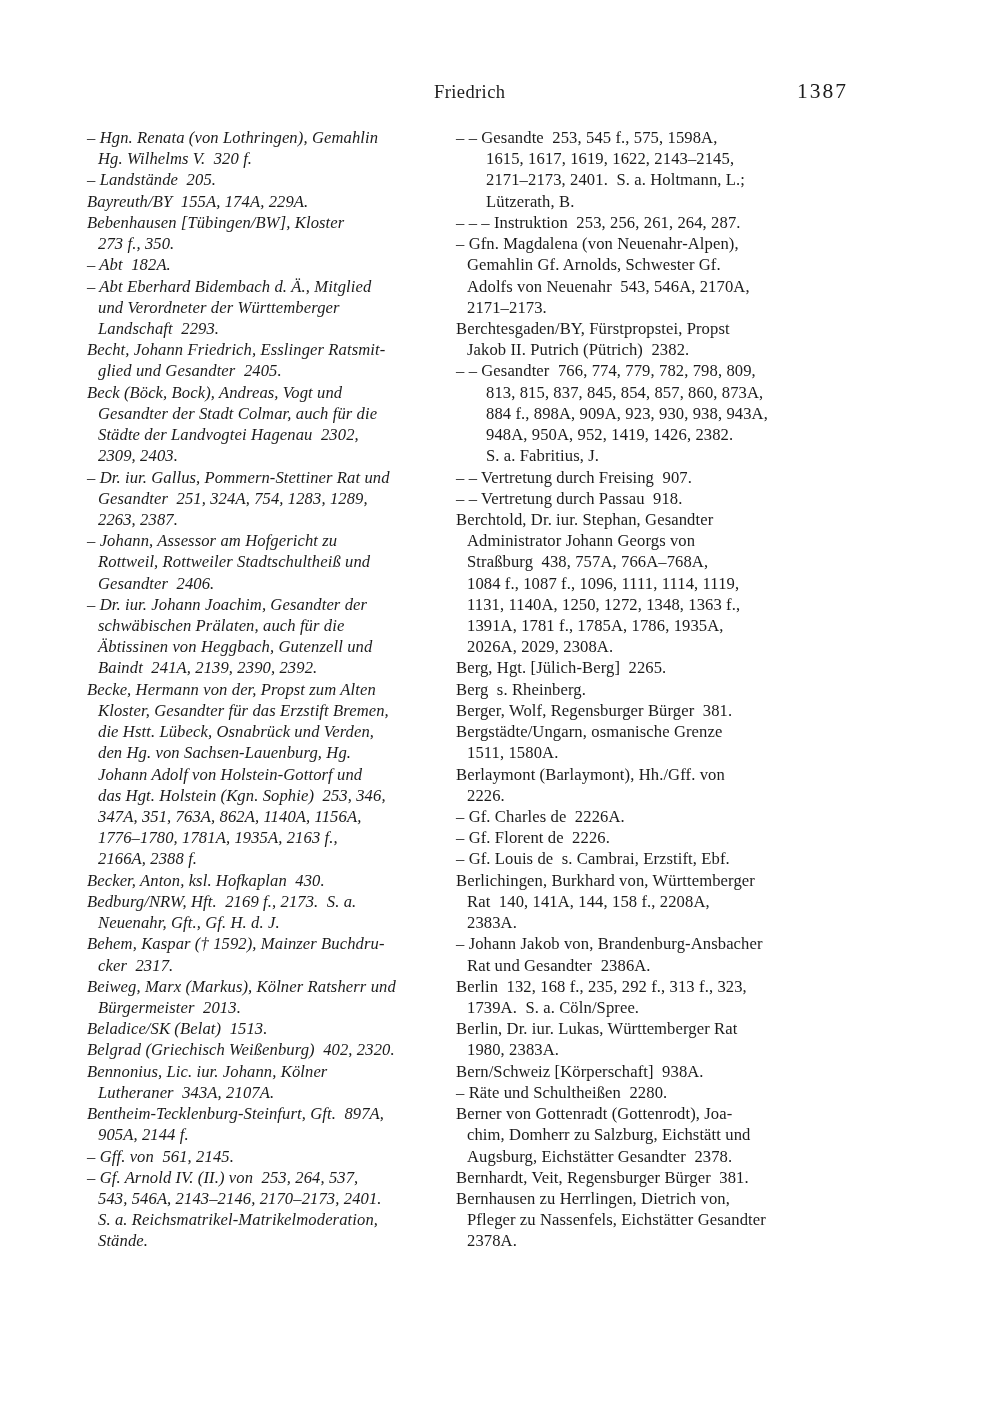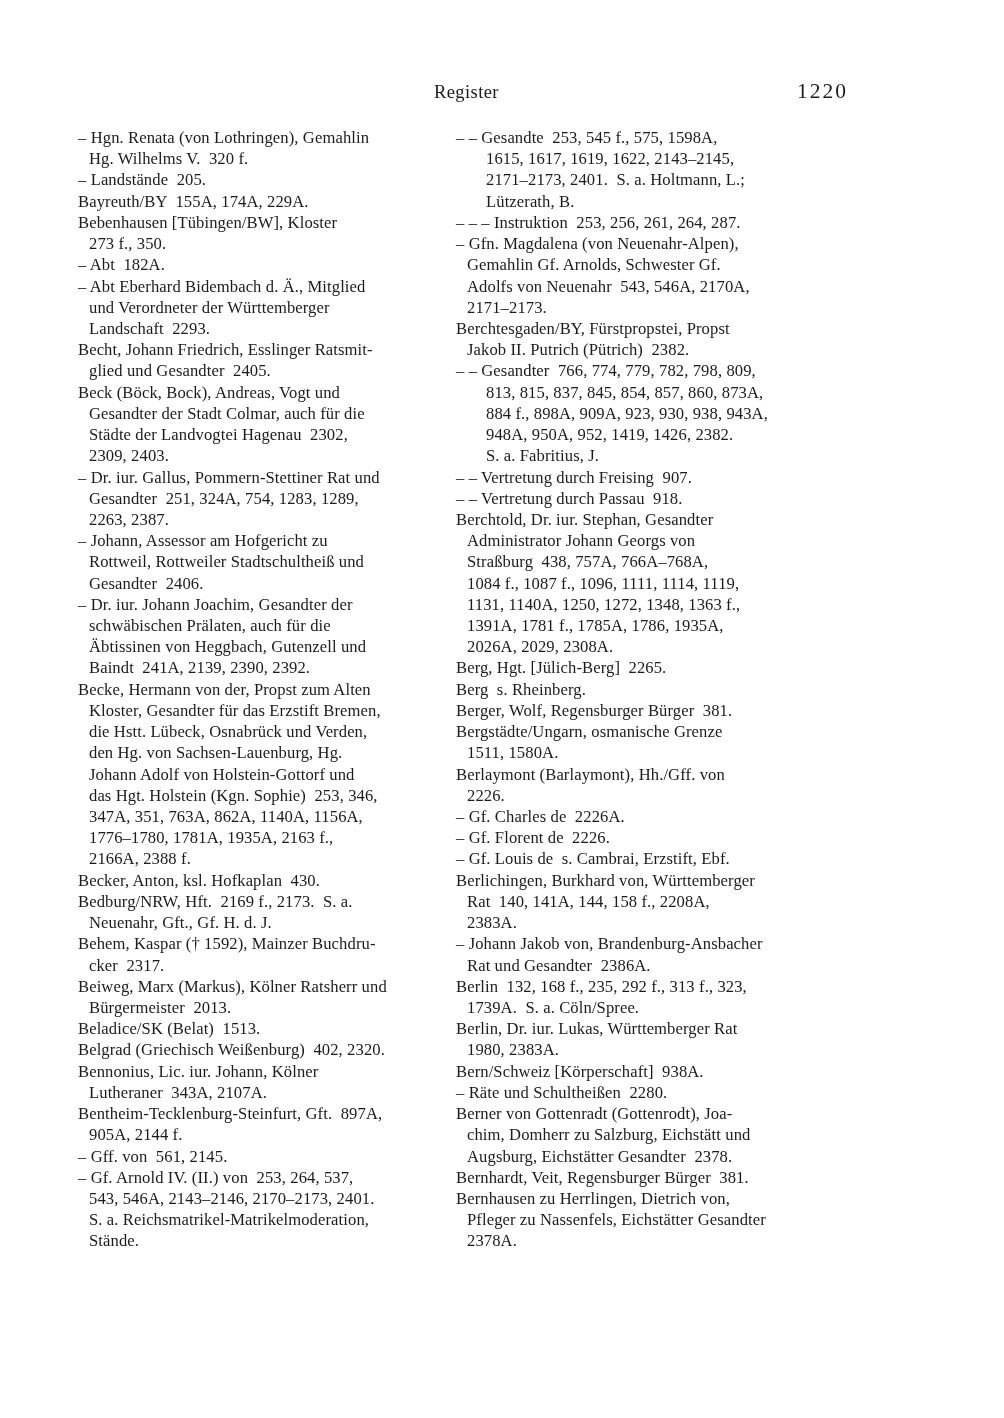--- a/index.html
+++ b/index.html
@@ -46,7 +46,7 @@
 <body>
 
 <div class="page" style="--paper: #ffffff; --ink: #1b1b1b;">
-  <div class="running-title">Register</div>
+  <div class="running-title">Friedrich</div>
   <div class="page-number">1220</div>
   <div class="col col-left"><div class="ln c0">– Hgn. Renata (von Lothringen), Gemahlin</div><div class="ln c1">Hg. Wilhelms V.  320 f.</div><div class="ln c0">– Landstände  205.</div><div class="ln c0">Bayreuth/BY  155A, 174A, 229A.</div><div class="ln c0">Bebenhausen [Tübingen/BW], Kloster</div><div class="ln c1">273 f., 350.</div><div class="ln c0">– Abt  182A.</div><div class="ln c0">– Abt Eberhard Bidembach d. Ä., Mitglied</div><div class="ln c1">und Verordneter der Württemberger</div><div class="ln c1">Landschaft  2293.</div><div class="ln c0">Becht, Johann Friedrich, Esslinger Ratsmit-</div><div class="ln c1">glied und Gesandter  2405.</div><div class="ln c0">Beck (Böck, Bock), Andreas, Vogt und</div><div class="ln c1">Gesandter der Stadt Colmar, auch für die</div><div class="ln c1">Städte der Landvogtei Hagenau  2302,</div><div class="ln c1">2309, 2403.</div><div class="ln c0">– Dr. iur. Gallus, Pommern-Stettiner Rat und</div><div class="ln c1">Gesandter  251, 324A, 754, 1283, 1289,</div><div class="ln c1">2263, 2387.</div><div class="ln c0">– Johann, Assessor am Hofgericht zu</div><div class="ln c1">Rottweil, Rottweiler Stadtschultheiß und</div><div class="ln c1">Gesandter  2406.</div><div class="ln c0">– Dr. iur. Johann Joachim, Gesandter der</div><div class="ln c1">schwäbischen Prälaten, auch für die</div><div class="ln c1">Äbtissinen von Heggbach, Gutenzell und</div><div class="ln c1">Baindt  241A, 2139, 2390, 2392.</div><div class="ln c0">Becke, Hermann von der, Propst zum Alten</div><div class="ln c1">Kloster, Gesandter für das Erzstift Bremen,</div><div class="ln c1">die Hstt. Lübeck, Osnabrück und Verden,</div><div class="ln c1">den Hg. von Sachsen-Lauenburg, Hg.</div><div class="ln c1">Johann Adolf von Holstein-Gottorf und</div><div class="ln c1">das Hgt. Holstein (Kgn. Sophie)  253, 346,</div><div class="ln c1">347A, 351, 763A, 862A, 1140A, 1156A,</div><div class="ln c1">1776–1780, 1781A, 1935A, 2163 f.,</div><div class="ln c1">2166A, 2388 f.</div><div class="ln c0">Becker, Anton, ksl. Hofkaplan  430.</div><div class="ln c0">Bedburg/NRW, Hft.  2169 f., 2173.  S. a.</div><div class="ln c1">Neuenahr, Gft., Gf. H. d. J.</div><div class="ln c0">Behem, Kaspar († 1592), Mainzer Buchdru-</div><div class="ln c1">cker  2317.</div><div class="ln c0">Beiweg, Marx (Markus), Kölner Ratsherr und</div><div class="ln c1">Bürgermeister  2013.</div><div class="ln c0">Beladice/SK (Belat)  1513.</div><div class="ln c0">Belgrad (Griechisch Weißenburg)  402, 2320.</div><div class="ln c0">Bennonius, Lic. iur. Johann, Kölner</div><div class="ln c1">Lutheraner  343A, 2107A.</div><div class="ln c0">Bentheim-Tecklenburg-Steinfurt, Gft.  897A,</div><div class="ln c1">905A, 2144 f.</div><div class="ln c0">– Gff. von  561, 2145.</div><div class="ln c0">– Gf. Arnold IV. (II.) von  253, 264, 537,</div><div class="ln c1">543, 546A, 2143–2146, 2170–2173, 2401.</div><div class="ln c1">S. a. Reichsmatrikel-Matrikelmoderation,</div><div class="ln c1">Stände.</div></div>
   <div class="col col-right"><div class="ln c0">– – Gesandte  253, 545 f., 575, 1598A,</div><div class="ln c2">1615, 1617, 1619, 1622, 2143–2145,</div><div class="ln c2">2171–2173, 2401.  S. a. Holtmann, L.;</div><div class="ln c2">Lützerath, B.</div><div class="ln c0">– – – Instruktion  253, 256, 261, 264, 287.</div><div class="ln c0">– Gfn. Magdalena (von Neuenahr-Alpen),</div><div class="ln c1">Gemahlin Gf. Arnolds, Schwester Gf.</div><div class="ln c1">Adolfs von Neuenahr  543, 546A, 2170A,</div><div class="ln c1">2171–2173.</div><div class="ln c0">Berchtesgaden/BY, Fürstpropstei, Propst</div><div class="ln c1">Jakob II. Putrich (Pütrich)  2382.</div><div class="ln c0">– – Gesandter  766, 774, 779, 782, 798, 809,</div><div class="ln c2">813, 815, 837, 845, 854, 857, 860, 873A,</div><div class="ln c2">884 f., 898A, 909A, 923, 930, 938, 943A,</div><div class="ln c2">948A, 950A, 952, 1419, 1426, 2382.</div><div class="ln c2">S. a. Fabritius, J.</div><div class="ln c0">– – Vertretung durch Freising  907.</div><div class="ln c0">– – Vertretung durch Passau  918.</div><div class="ln c0">Berchtold, Dr. iur. Stephan, Gesandter</div><div class="ln c1">Administrator Johann Georgs von</div><div class="ln c1">Straßburg  438, 757A, 766A–768A,</div><div class="ln c1">1084 f., 1087 f., 1096, 1111, 1114, 1119,</div><div class="ln c1">1131, 1140A, 1250, 1272, 1348, 1363 f.,</div><div class="ln c1">1391A, 1781 f., 1785A, 1786, 1935A,</div><div class="ln c1">2026A, 2029, 2308A.</div><div class="ln c0">Berg, Hgt. [Jülich-Berg]  2265.</div><div class="ln c0">Berg  s. Rheinberg.</div><div class="ln c0">Berger, Wolf, Regensburger Bürger  381.</div><div class="ln c0">Bergstädte/Ungarn, osmanische Grenze</div><div class="ln c1">1511, 1580A.</div><div class="ln c0">Berlaymont (Barlaymont), Hh./Gff. von</div><div class="ln c1">2226.</div><div class="ln c0">– Gf. Charles de  2226A.</div><div class="ln c0">– Gf. Florent de  2226.</div><div class="ln c0">– Gf. Louis de  s. Cambrai, Erzstift, Ebf.</div><div class="ln c0">Berlichingen, Burkhard von, Württemberger</div><div class="ln c1">Rat  140, 141A, 144, 158 f., 2208A,</div><div class="ln c1">2383A.</div><div class="ln c0">– Johann Jakob von, Brandenburg-Ansbacher</div><div class="ln c1">Rat und Gesandter  2386A.</div><div class="ln c0">Berlin  132, 168 f., 235, 292 f., 313 f., 323,</div><div class="ln c1">1739A.  S. a. Cöln/Spree.</div><div class="ln c0">Berlin, Dr. iur. Lukas, Württemberger Rat</div><div class="ln c1">1980, 2383A.</div><div class="ln c0">Bern/Schweiz [Körperschaft]  938A.</div><div class="ln c0">– Räte und Schultheißen  2280.</div><div class="ln c0">Berner von Gottenradt (Gottenrodt), Joa-</div><div class="ln c1">chim, Domherr zu Salzburg, Eichstätt und</div><div class="ln c1">Augsburg, Eichstätter Gesandter  2378.</div><div class="ln c0">Bernhardt, Veit, Regensburger Bürger  381.</div><div class="ln c0">Bernhausen zu Herrlingen, Dietrich von,</div><div class="ln c1">Pfleger zu Nassenfels, Eichstätter Gesandter</div><div class="ln c1">2378A.</div></div>

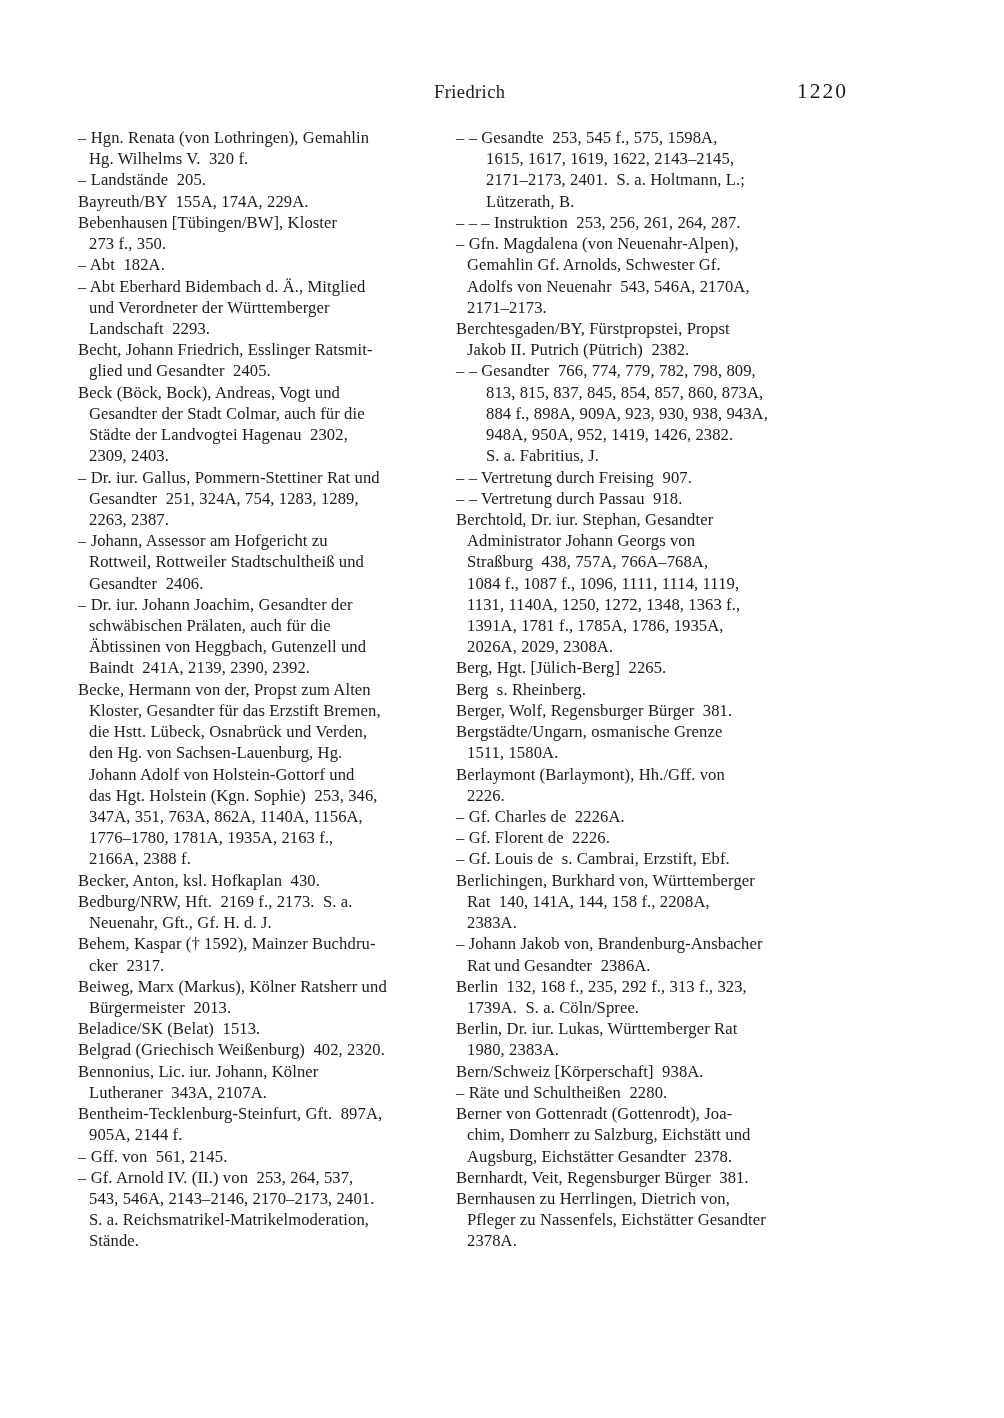--- a/index.html
+++ b/index.html
@@ -47,7 +47,7 @@
 
 <div class="page" style="--paper: #ffffff; --ink: #1b1b1b;">
   <div class="running-title">Friedrich</div>
-  <div class="page-number">1220</div>
+  <div class="page-number">1387</div>
   <div class="col col-left"><div class="ln c0">– Hgn. Renata (von Lothringen), Gemahlin</div><div class="ln c1">Hg. Wilhelms V.  320 f.</div><div class="ln c0">– Landstände  205.</div><div class="ln c0">Bayreuth/BY  155A, 174A, 229A.</div><div class="ln c0">Bebenhausen [Tübingen/BW], Kloster</div><div class="ln c1">273 f., 350.</div><div class="ln c0">– Abt  182A.</div><div class="ln c0">– Abt Eberhard Bidembach d. Ä., Mitglied</div><div class="ln c1">und Verordneter der Württemberger</div><div class="ln c1">Landschaft  2293.</div><div class="ln c0">Becht, Johann Friedrich, Esslinger Ratsmit-</div><div class="ln c1">glied und Gesandter  2405.</div><div class="ln c0">Beck (Böck, Bock), Andreas, Vogt und</div><div class="ln c1">Gesandter der Stadt Colmar, auch für die</div><div class="ln c1">Städte der Landvogtei Hagenau  2302,</div><div class="ln c1">2309, 2403.</div><div class="ln c0">– Dr. iur. Gallus, Pommern-Stettiner Rat und</div><div class="ln c1">Gesandter  251, 324A, 754, 1283, 1289,</div><div class="ln c1">2263, 2387.</div><div class="ln c0">– Johann, Assessor am Hofgericht zu</div><div class="ln c1">Rottweil, Rottweiler Stadtschultheiß und</div><div class="ln c1">Gesandter  2406.</div><div class="ln c0">– Dr. iur. Johann Joachim, Gesandter der</div><div class="ln c1">schwäbischen Prälaten, auch für die</div><div class="ln c1">Äbtissinen von Heggbach, Gutenzell und</div><div class="ln c1">Baindt  241A, 2139, 2390, 2392.</div><div class="ln c0">Becke, Hermann von der, Propst zum Alten</div><div class="ln c1">Kloster, Gesandter für das Erzstift Bremen,</div><div class="ln c1">die Hstt. Lübeck, Osnabrück und Verden,</div><div class="ln c1">den Hg. von Sachsen-Lauenburg, Hg.</div><div class="ln c1">Johann Adolf von Holstein-Gottorf und</div><div class="ln c1">das Hgt. Holstein (Kgn. Sophie)  253, 346,</div><div class="ln c1">347A, 351, 763A, 862A, 1140A, 1156A,</div><div class="ln c1">1776–1780, 1781A, 1935A, 2163 f.,</div><div class="ln c1">2166A, 2388 f.</div><div class="ln c0">Becker, Anton, ksl. Hofkaplan  430.</div><div class="ln c0">Bedburg/NRW, Hft.  2169 f., 2173.  S. a.</div><div class="ln c1">Neuenahr, Gft., Gf. H. d. J.</div><div class="ln c0">Behem, Kaspar († 1592), Mainzer Buchdru-</div><div class="ln c1">cker  2317.</div><div class="ln c0">Beiweg, Marx (Markus), Kölner Ratsherr und</div><div class="ln c1">Bürgermeister  2013.</div><div class="ln c0">Beladice/SK (Belat)  1513.</div><div class="ln c0">Belgrad (Griechisch Weißenburg)  402, 2320.</div><div class="ln c0">Bennonius, Lic. iur. Johann, Kölner</div><div class="ln c1">Lutheraner  343A, 2107A.</div><div class="ln c0">Bentheim-Tecklenburg-Steinfurt, Gft.  897A,</div><div class="ln c1">905A, 2144 f.</div><div class="ln c0">– Gff. von  561, 2145.</div><div class="ln c0">– Gf. Arnold IV. (II.) von  253, 264, 537,</div><div class="ln c1">543, 546A, 2143–2146, 2170–2173, 2401.</div><div class="ln c1">S. a. Reichsmatrikel-Matrikelmoderation,</div><div class="ln c1">Stände.</div></div>
   <div class="col col-right"><div class="ln c0">– – Gesandte  253, 545 f., 575, 1598A,</div><div class="ln c2">1615, 1617, 1619, 1622, 2143–2145,</div><div class="ln c2">2171–2173, 2401.  S. a. Holtmann, L.;</div><div class="ln c2">Lützerath, B.</div><div class="ln c0">– – – Instruktion  253, 256, 261, 264, 287.</div><div class="ln c0">– Gfn. Magdalena (von Neuenahr-Alpen),</div><div class="ln c1">Gemahlin Gf. Arnolds, Schwester Gf.</div><div class="ln c1">Adolfs von Neuenahr  543, 546A, 2170A,</div><div class="ln c1">2171–2173.</div><div class="ln c0">Berchtesgaden/BY, Fürstpropstei, Propst</div><div class="ln c1">Jakob II. Putrich (Pütrich)  2382.</div><div class="ln c0">– – Gesandter  766, 774, 779, 782, 798, 809,</div><div class="ln c2">813, 815, 837, 845, 854, 857, 860, 873A,</div><div class="ln c2">884 f., 898A, 909A, 923, 930, 938, 943A,</div><div class="ln c2">948A, 950A, 952, 1419, 1426, 2382.</div><div class="ln c2">S. a. Fabritius, J.</div><div class="ln c0">– – Vertretung durch Freising  907.</div><div class="ln c0">– – Vertretung durch Passau  918.</div><div class="ln c0">Berchtold, Dr. iur. Stephan, Gesandter</div><div class="ln c1">Administrator Johann Georgs von</div><div class="ln c1">Straßburg  438, 757A, 766A–768A,</div><div class="ln c1">1084 f., 1087 f., 1096, 1111, 1114, 1119,</div><div class="ln c1">1131, 1140A, 1250, 1272, 1348, 1363 f.,</div><div class="ln c1">1391A, 1781 f., 1785A, 1786, 1935A,</div><div class="ln c1">2026A, 2029, 2308A.</div><div class="ln c0">Berg, Hgt. [Jülich-Berg]  2265.</div><div class="ln c0">Berg  s. Rheinberg.</div><div class="ln c0">Berger, Wolf, Regensburger Bürger  381.</div><div class="ln c0">Bergstädte/Ungarn, osmanische Grenze</div><div class="ln c1">1511, 1580A.</div><div class="ln c0">Berlaymont (Barlaymont), Hh./Gff. von</div><div class="ln c1">2226.</div><div class="ln c0">– Gf. Charles de  2226A.</div><div class="ln c0">– Gf. Florent de  2226.</div><div class="ln c0">– Gf. Louis de  s. Cambrai, Erzstift, Ebf.</div><div class="ln c0">Berlichingen, Burkhard von, Württemberger</div><div class="ln c1">Rat  140, 141A, 144, 158 f., 2208A,</div><div class="ln c1">2383A.</div><div class="ln c0">– Johann Jakob von, Brandenburg-Ansbacher</div><div class="ln c1">Rat und Gesandter  2386A.</div><div class="ln c0">Berlin  132, 168 f., 235, 292 f., 313 f., 323,</div><div class="ln c1">1739A.  S. a. Cöln/Spree.</div><div class="ln c0">Berlin, Dr. iur. Lukas, Württemberger Rat</div><div class="ln c1">1980, 2383A.</div><div class="ln c0">Bern/Schweiz [Körperschaft]  938A.</div><div class="ln c0">– Räte und Schultheißen  2280.</div><div class="ln c0">Berner von Gottenradt (Gottenrodt), Joa-</div><div class="ln c1">chim, Domherr zu Salzburg, Eichstätt und</div><div class="ln c1">Augsburg, Eichstätter Gesandter  2378.</div><div class="ln c0">Bernhardt, Veit, Regensburger Bürger  381.</div><div class="ln c0">Bernhausen zu Herrlingen, Dietrich von,</div><div class="ln c1">Pfleger zu Nassenfels, Eichstätter Gesandter</div><div class="ln c1">2378A.</div></div>
 </div>

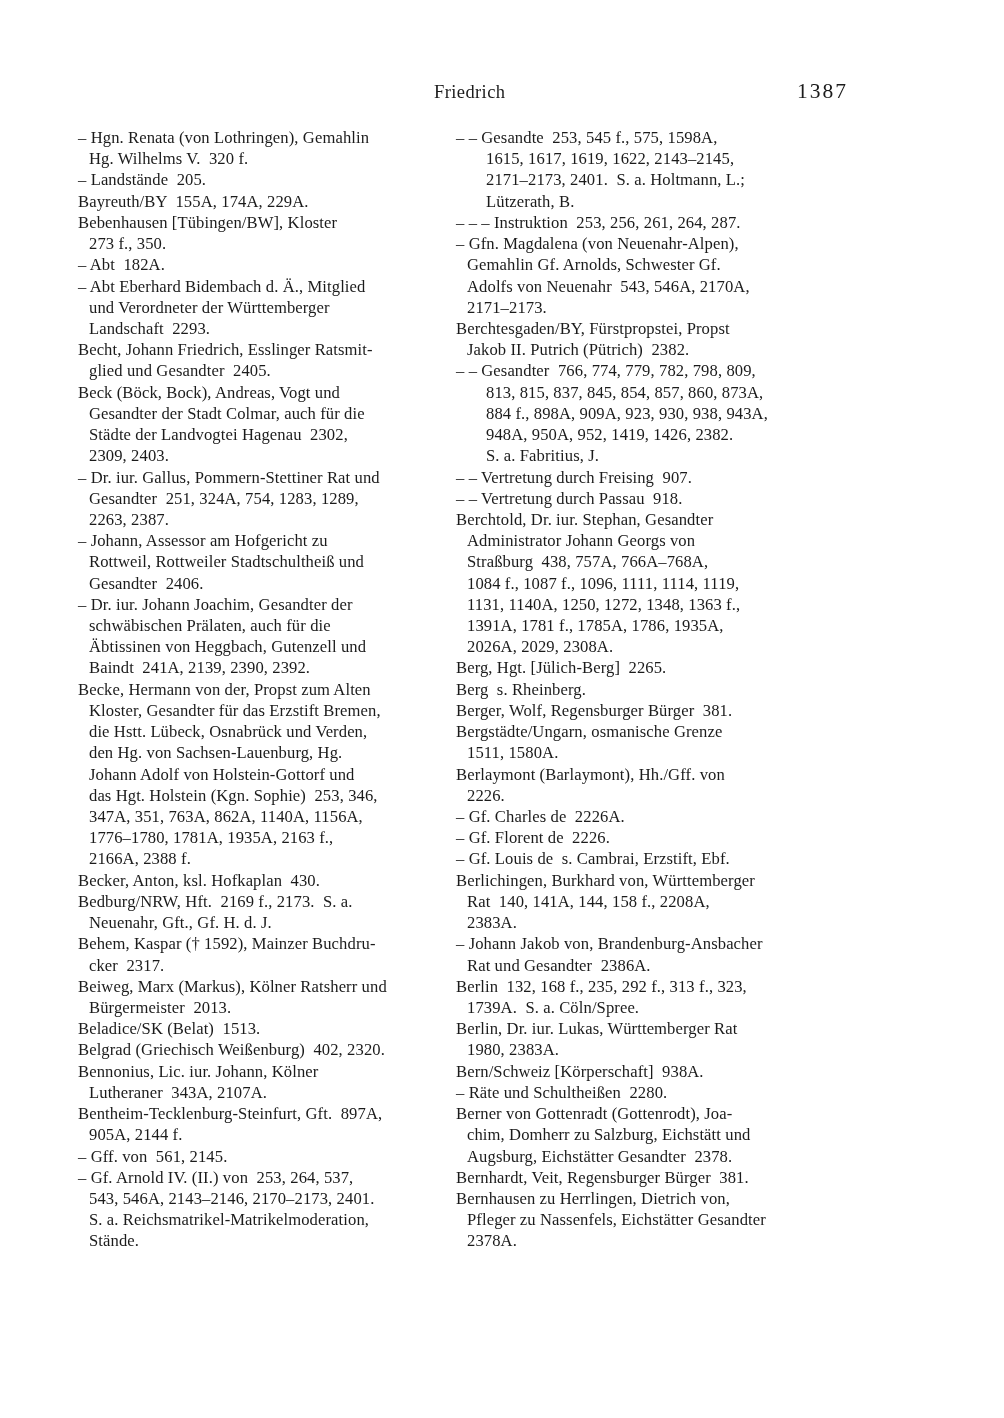--- a/index.html
+++ b/index.html
@@ -35,7 +35,7 @@
     line-height: 21.23px;
     letter-spacing: 0.1px;
   }
-  .col-left  { left: 78px;  width: 392px; }
+  .col-left  { left: 87px;  width: 392px; font-style: italic; }
   .col-right { left: 456px; width: 400px; }
   .ln { height: 21.23px; }
   .ln.c0 { padding-left: 0; }

